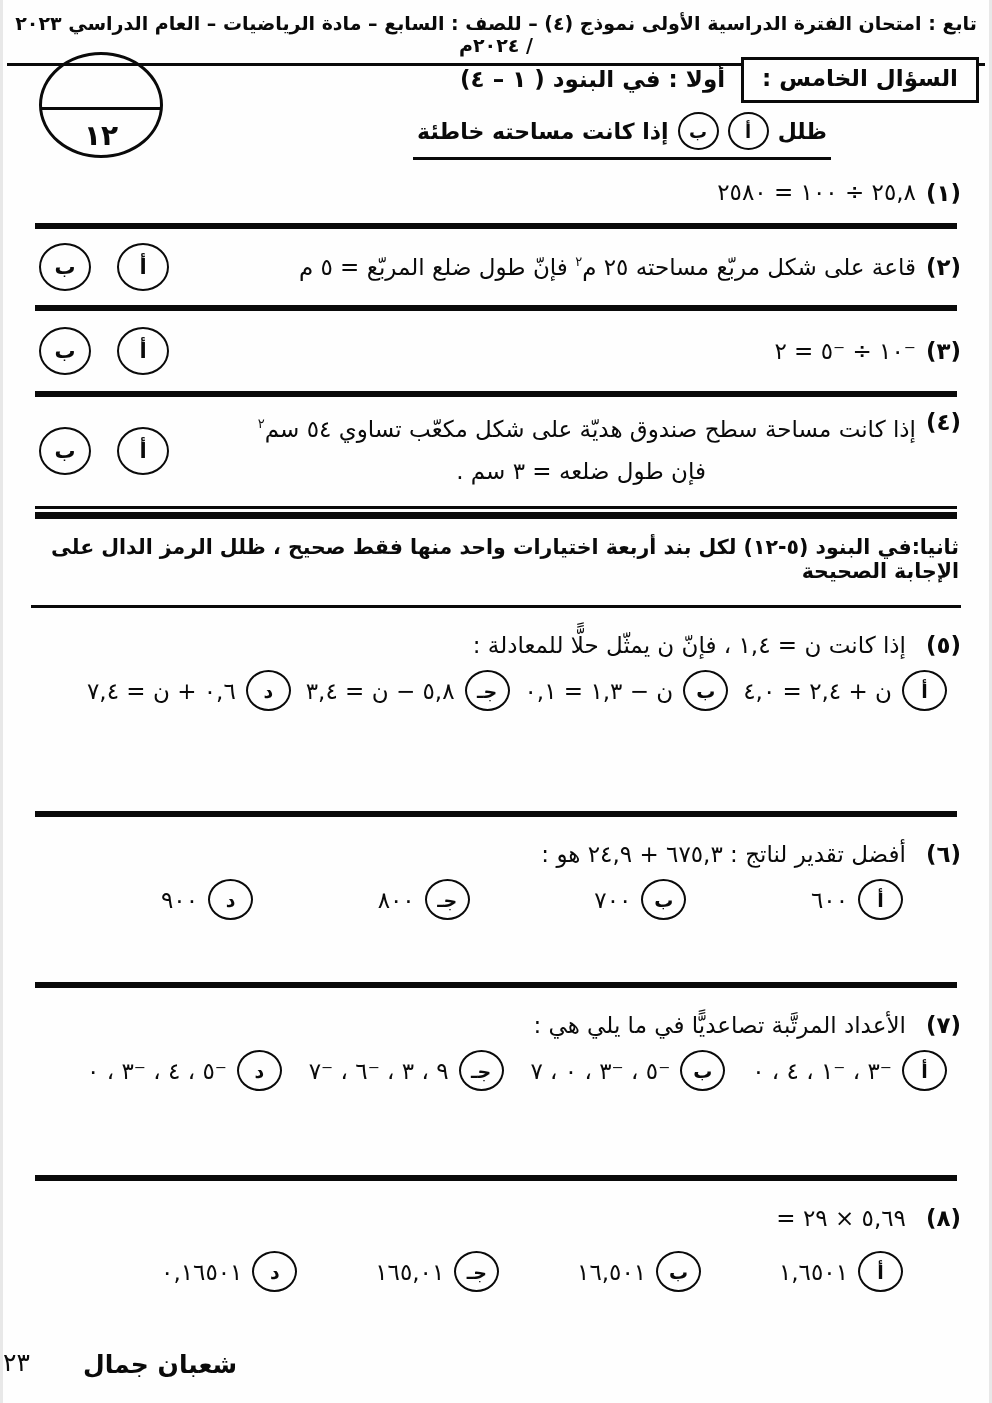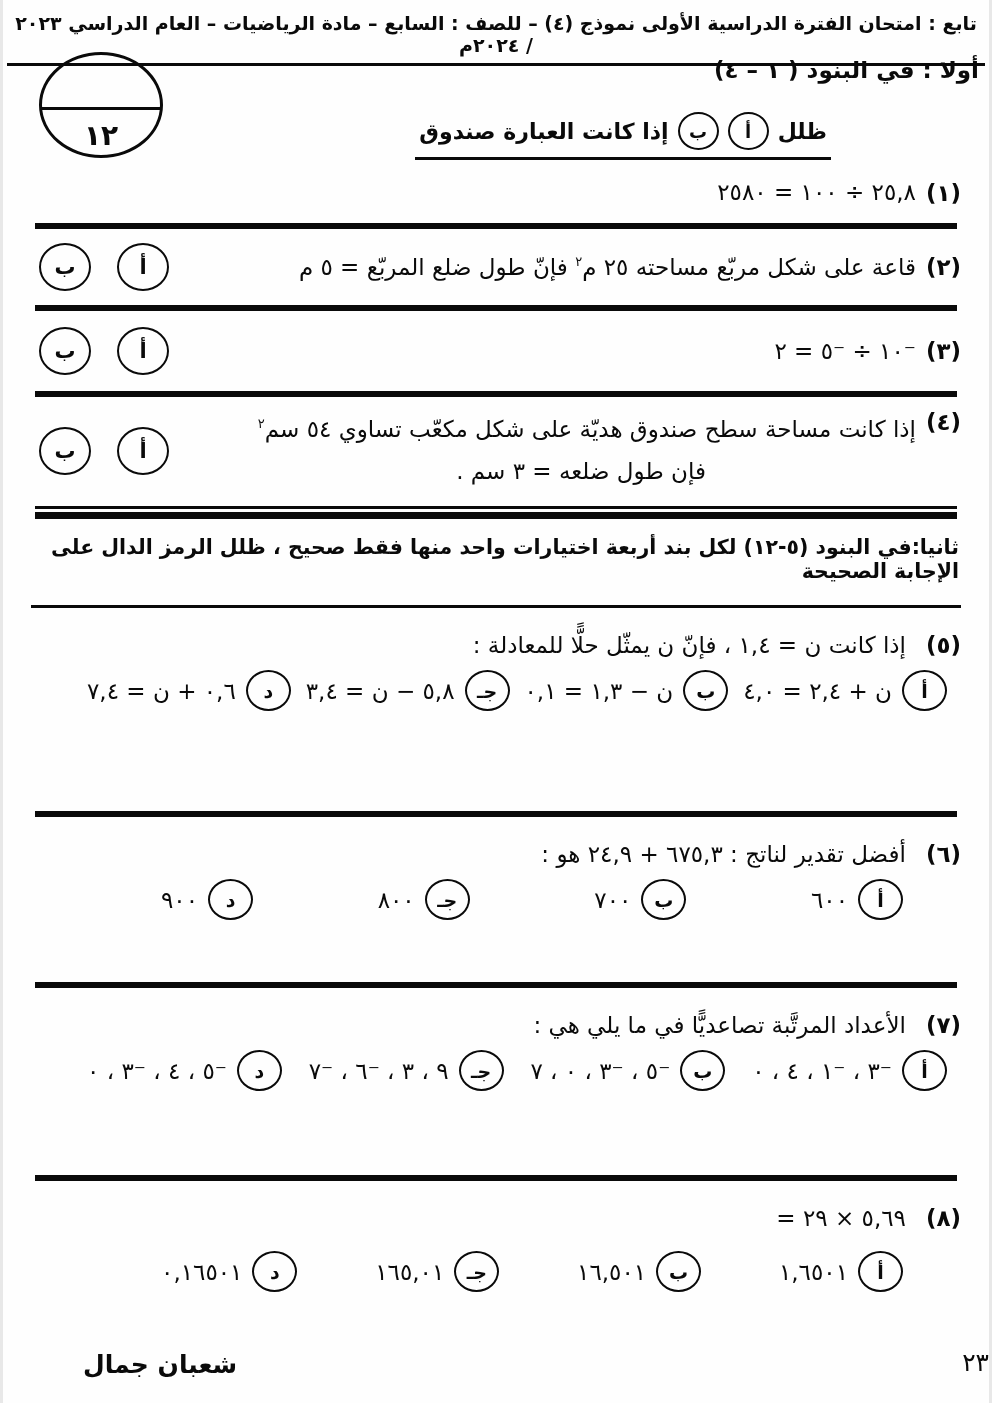--- a/index.html
+++ b/index.html
@@ -87,6 +87,7 @@
   </div>
 
   <div class="q5-row">
+    <div class="q5-box">السؤال الخامس :</div>
     <div class="part1-label">أولا : في البنود ( ١ – ٤)</div>
   </div>
 

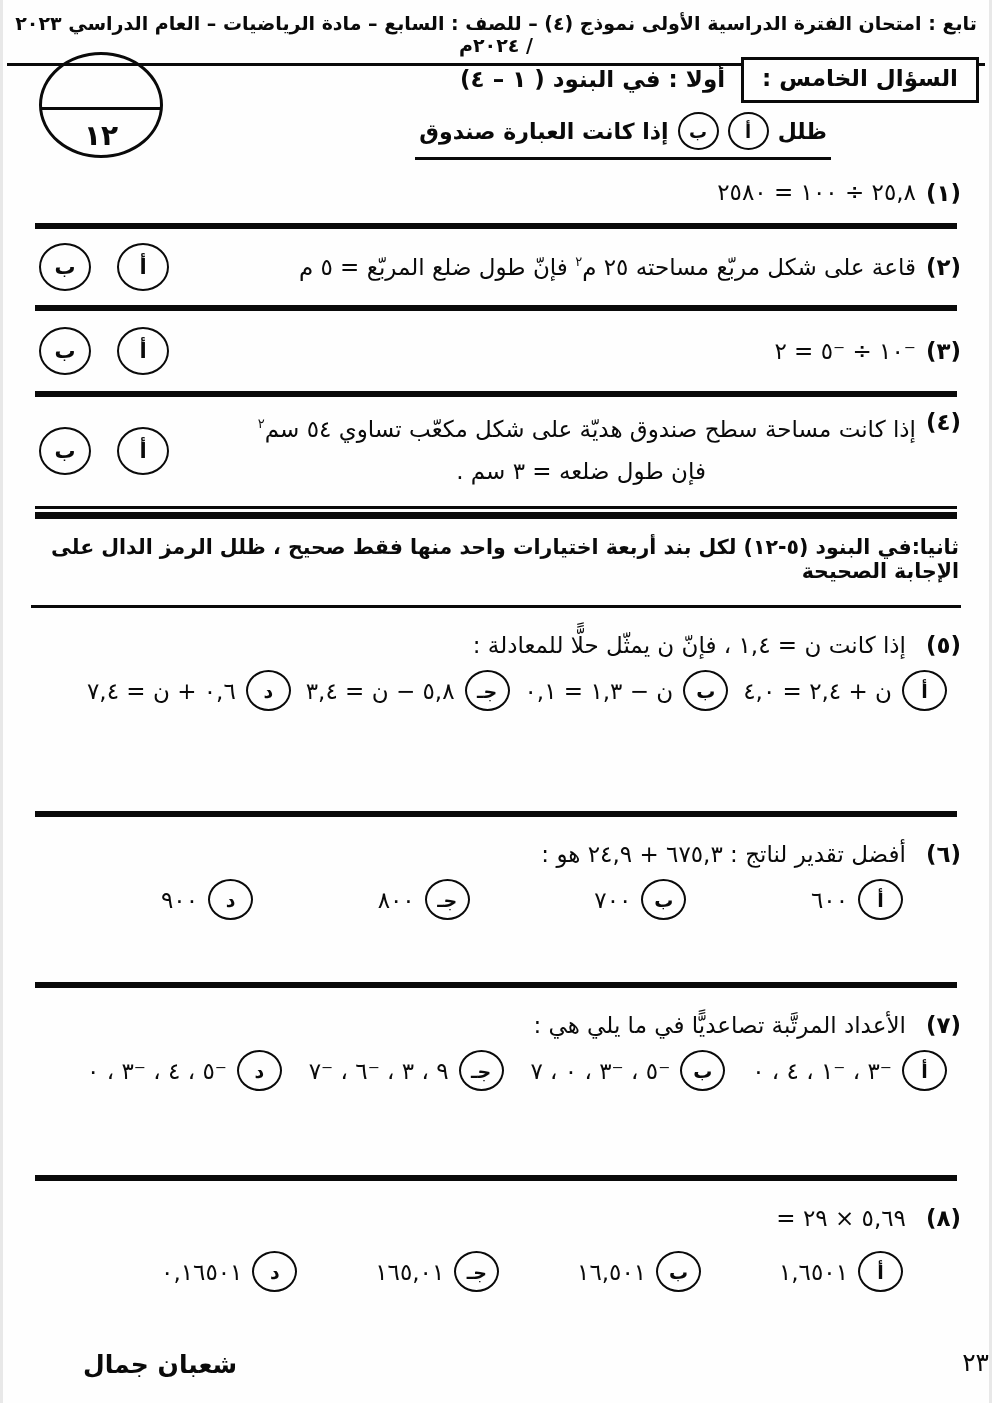--- a/index.html
+++ b/index.html
@@ -100,7 +100,7 @@
     <span>ظلل</span>
     <span class="circle small">أ</span>
     <span class="circle small">ب</span>
-    <span>إذا كانت العبارة صندوق</span>
+    <span>إذا كانت مساحته خاطئة</span>
   </div>
 
   <div class="content">

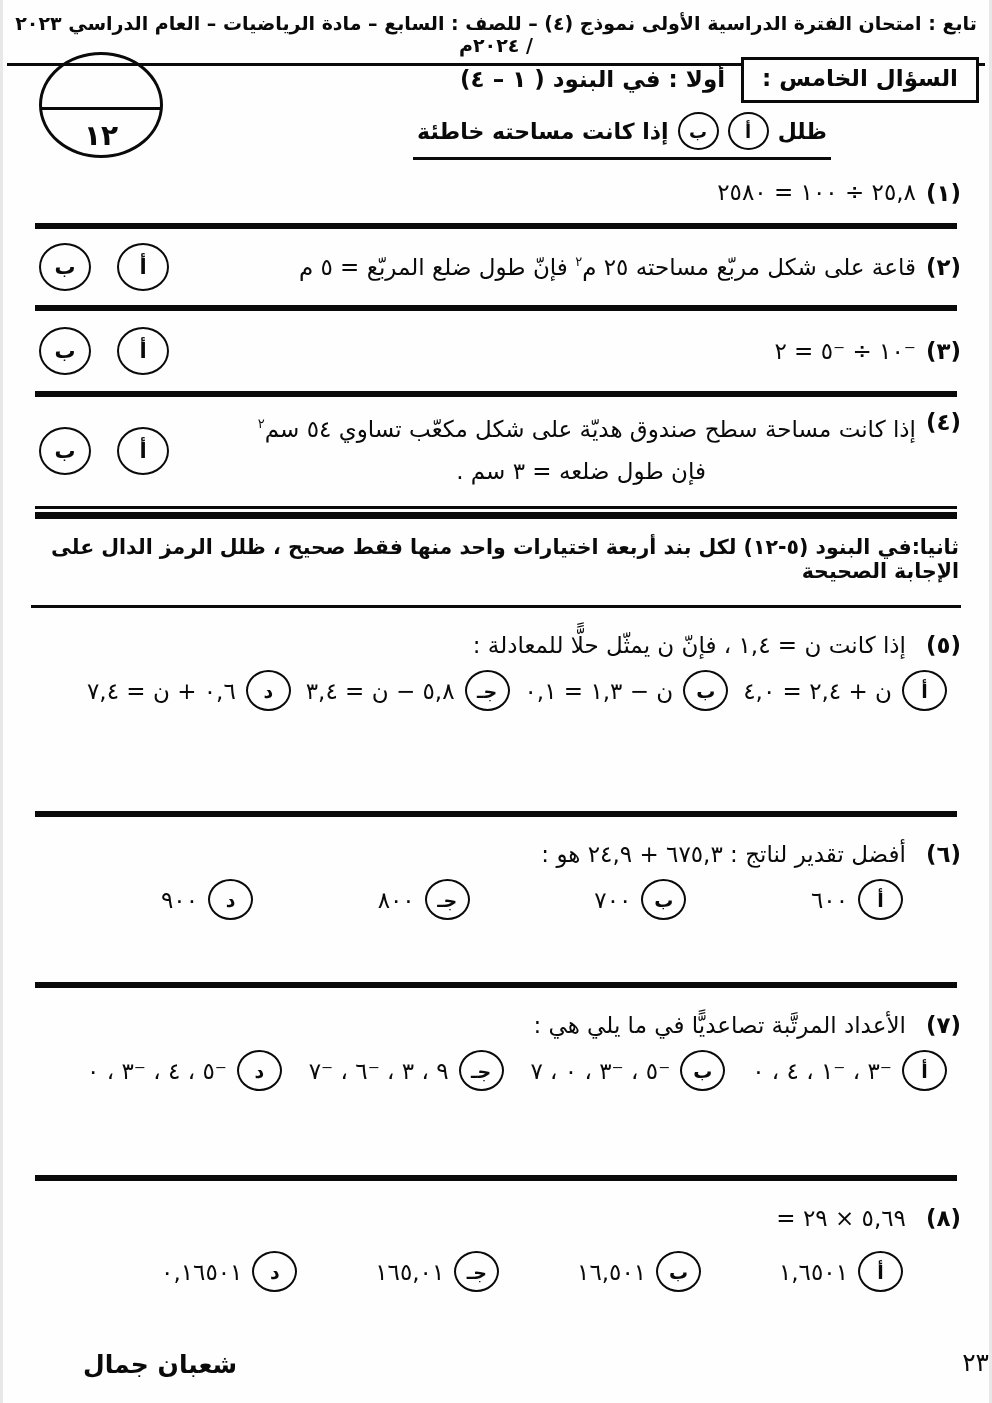--- a/index.html
+++ b/index.html
@@ -74,7 +74,7 @@
   .gap-b{margin-bottom:62px;}
   .gap-c{margin-bottom:84px;}
   
-  .page-number{position:absolute;bottom:26px;left:0;right:0;text-align:right;font-size:25px;margin-top:24px;}
+  .page-number{position:absolute;bottom:26px;left:0;right:0;text-align:left;font-size:25px;margin-top:24px;}
   .author{position:absolute;bottom:24px;left:56px;font-size:25px;font-weight:bold;margin-left:24px;}
 </style>
 </head>

